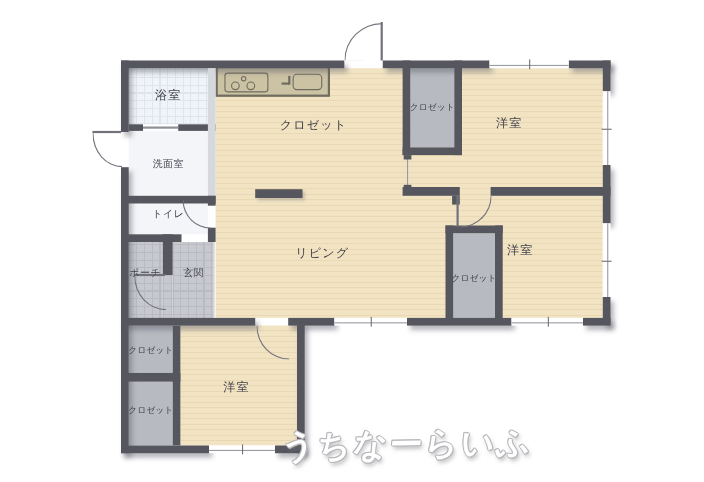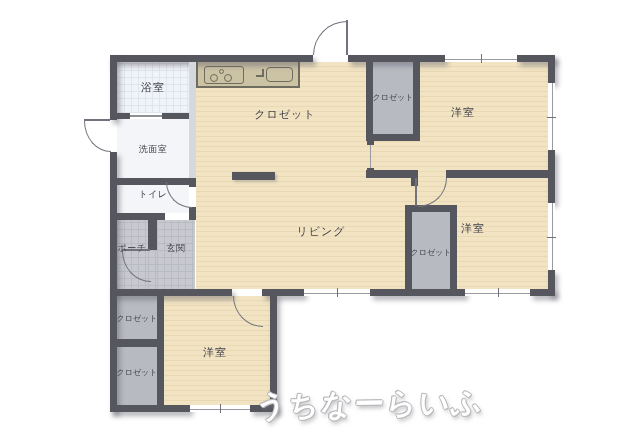--- a/index.html
+++ b/index.html
@@ -177,7 +177,7 @@
   <div class="abs lbl s9" style="left:112px;top:242px;width:40px;">ポーチ</div>
   <div class="abs lbl s9" style="left:156px;top:242px;width:40px;">玄関</div>
   <div class="abs lbl" style="left:240px;top:108px;width:90px;">クロゼット</div>
-  <div class="abs lbl" style="left:276px;top:225px;width:90px;">リビング</div>
+  <div class="abs lbl" style="left:248px;top:225px;width:90px;">リビング</div>
   <div class="abs lbl" style="left:420px;top:106px;width:86px;">洋室</div>
   <div class="abs lbl" style="left:430px;top:222px;width:86px;">洋室</div>
   <div class="abs lbl" style="left:170px;top:346px;width:90px;">洋室</div>

